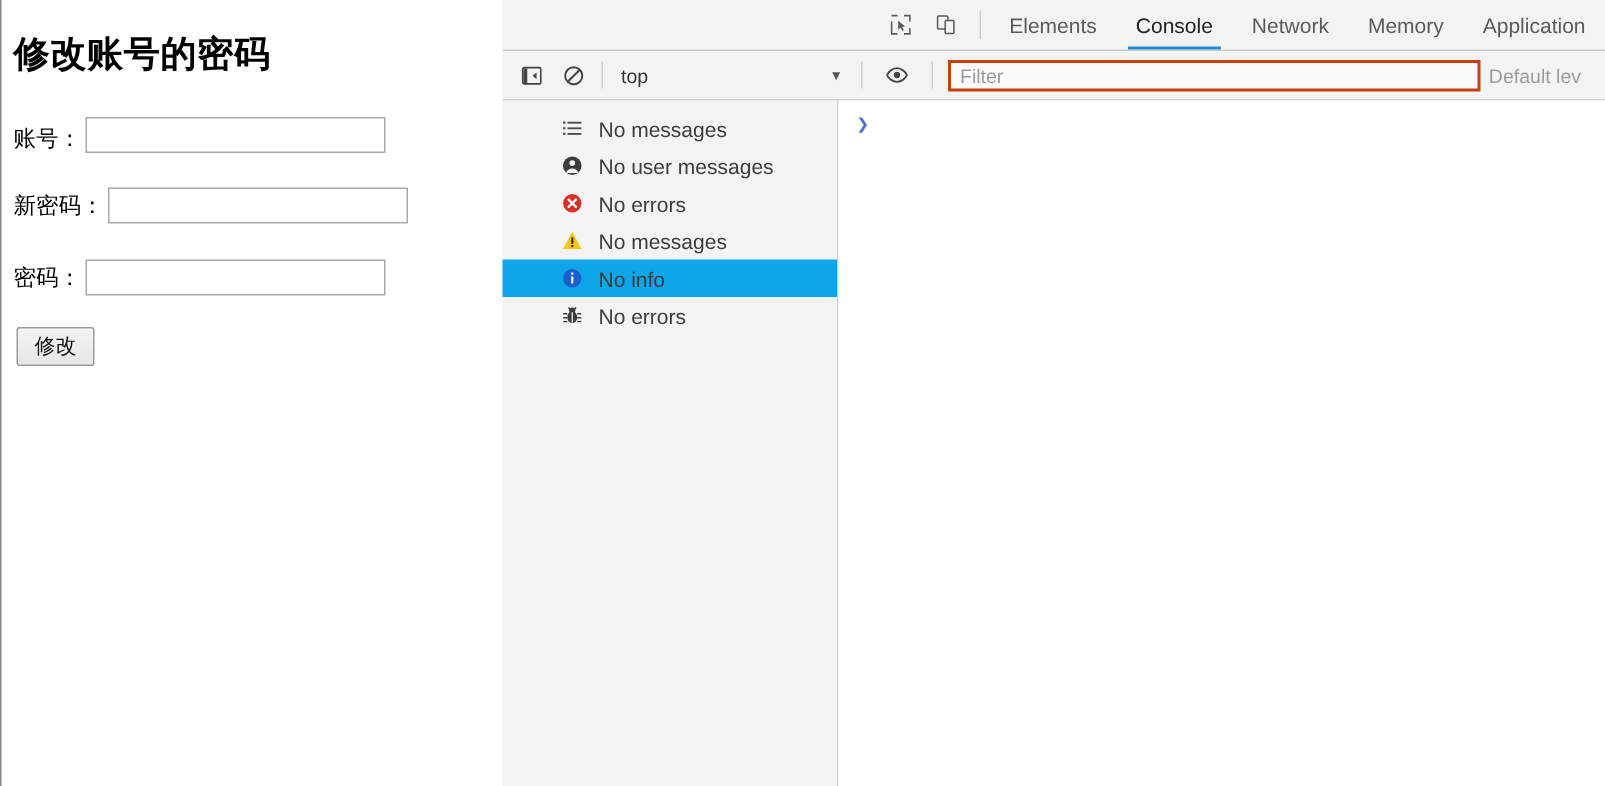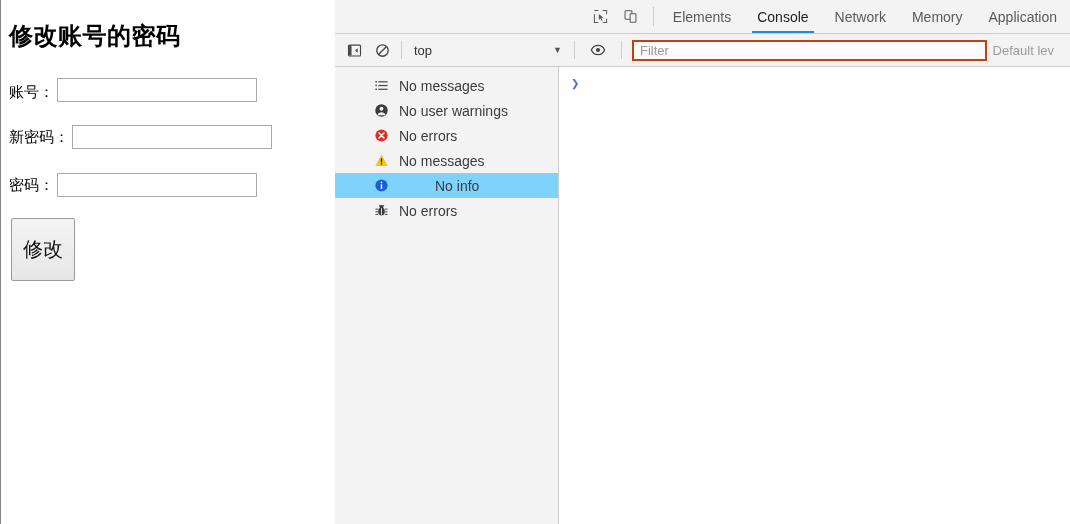--- a/index.html
+++ b/index.html
@@ -317,7 +317,7 @@
               <path d="M3.6 13.1c0.7-2.1 2.3-3.2 4.4-3.2s3.7 1.1 4.4 3.2z" fill="#f3f3f3"></path>
             </svg>
           </span>
-          <span>No user warnings</span>
+          <span>No user messages</span>
         </div>
 
         <div class="sidebar-item">

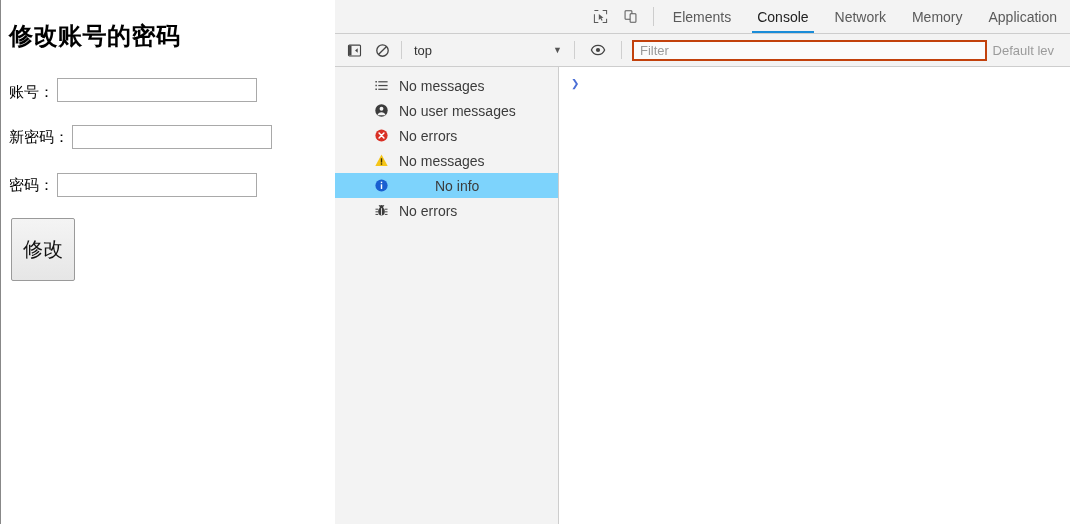--- a/index.html
+++ b/index.html
@@ -179,7 +179,7 @@
     color: #3c3c3c;
     cursor: default;
   }
-  .sidebar-item.selected { background: #7dd3fc; gap: 36px; }
+  .sidebar-item.selected { background: #0ea5e9; }
   .sidebar-item .si-icon {
     width: 17px; height: 17px;
     margin-right: 9px;

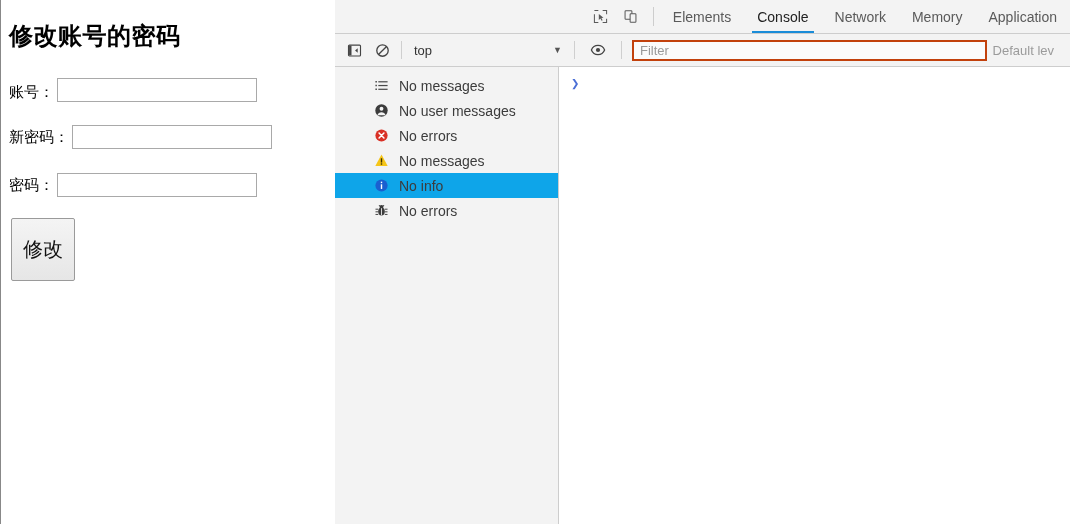--- a/index.html
+++ b/index.html
@@ -60,9 +60,9 @@
 
   #submit-row { margin-left: 10px; margin-top: 20px; }
   #submit-button {
-    font-size: 20px;
+    font-size: 14px;
     font-family: "DejaVu Sans", "Liberation Sans", sans-serif;
-    padding: 17px 11px;
+    padding: 3px 11px;
     background: linear-gradient(#f4f4f4, #e6e6e6);
     border: 1px solid #9a9a9a;
     border-radius: 2px;

